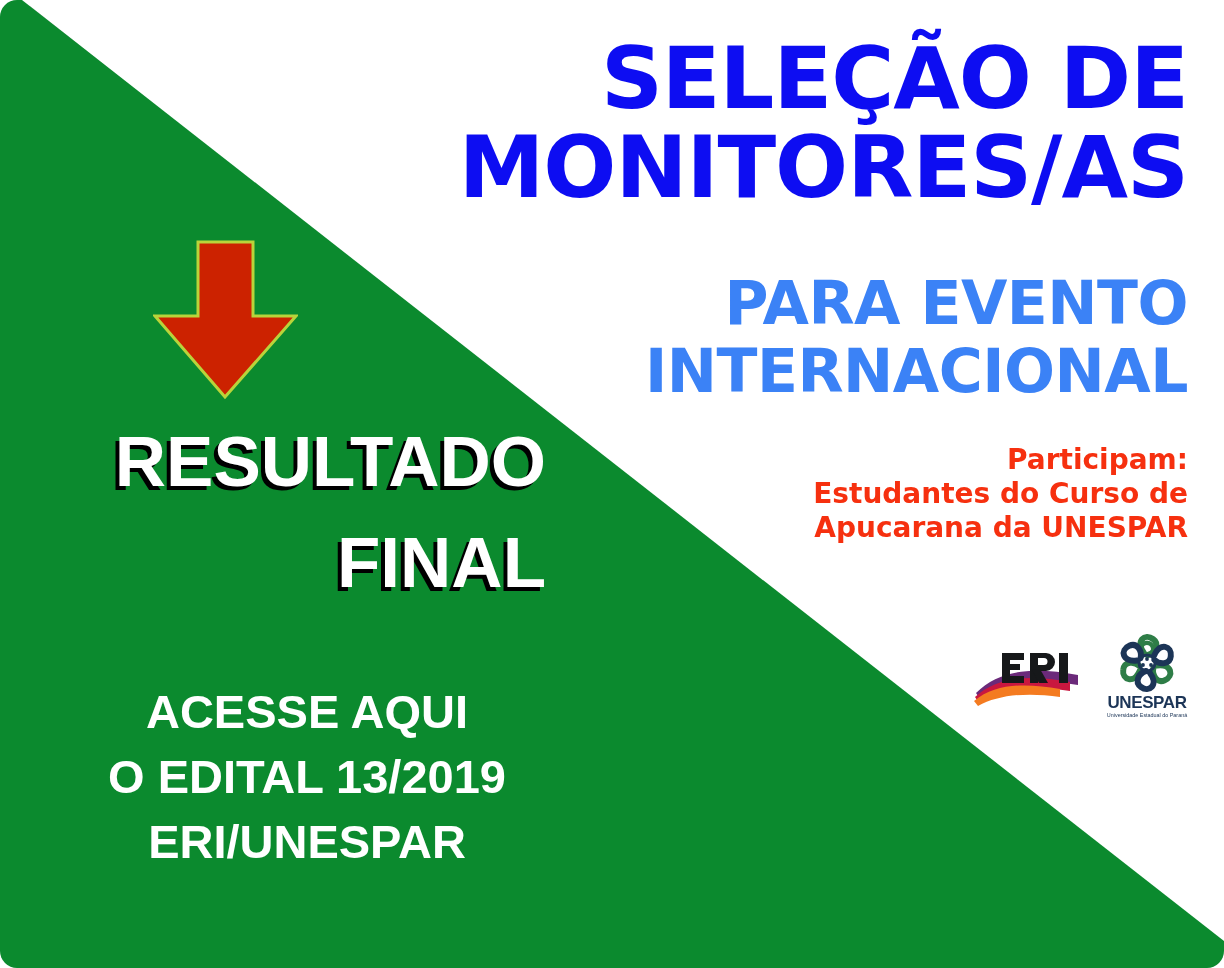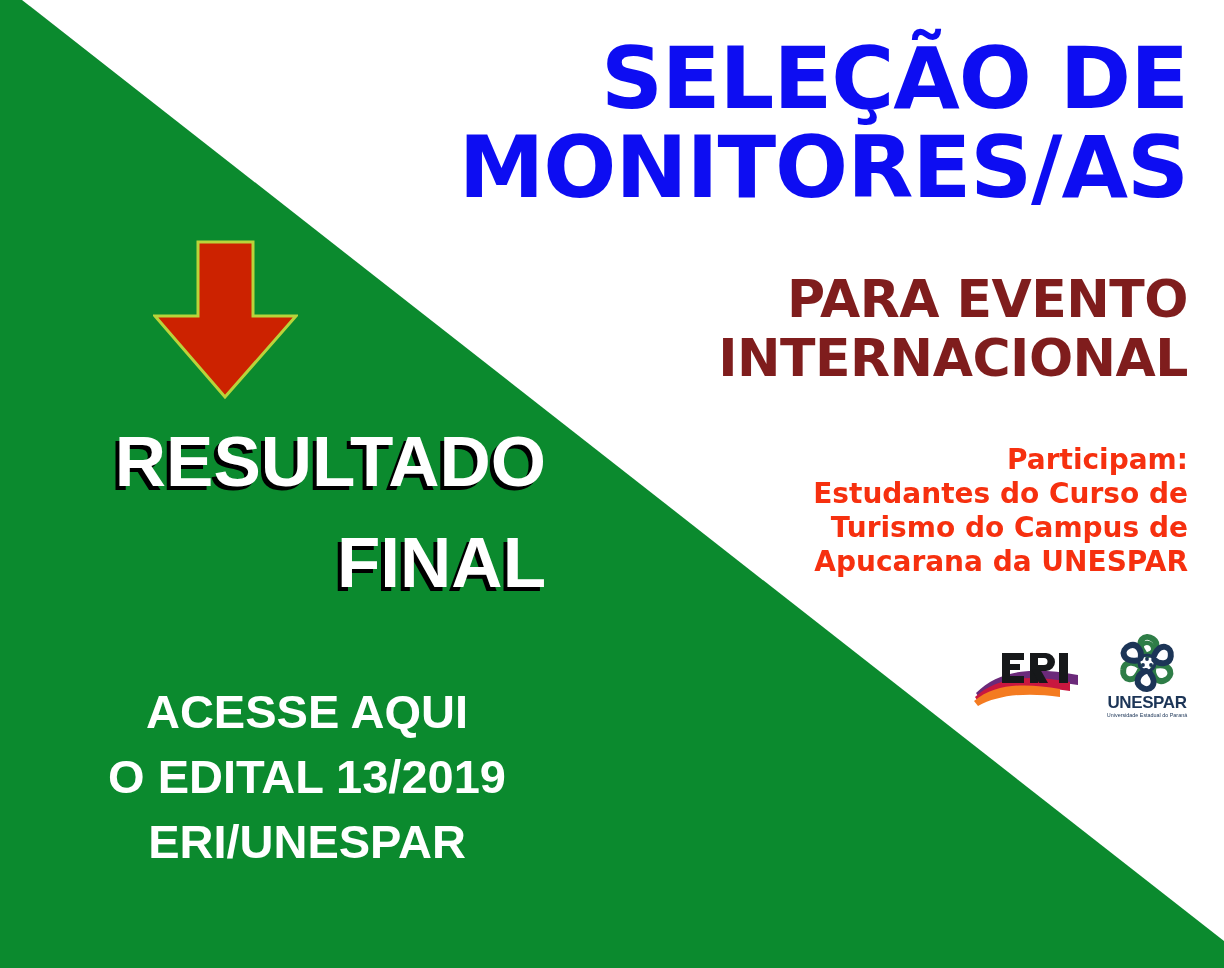--- a/index.html
+++ b/index.html
@@ -14,6 +14,7 @@
     background: #ffffff;
     overflow: hidden;
     font-family: "Liberation Sans", sans-serif;
+    border-radius: 17px;
   }
 
   

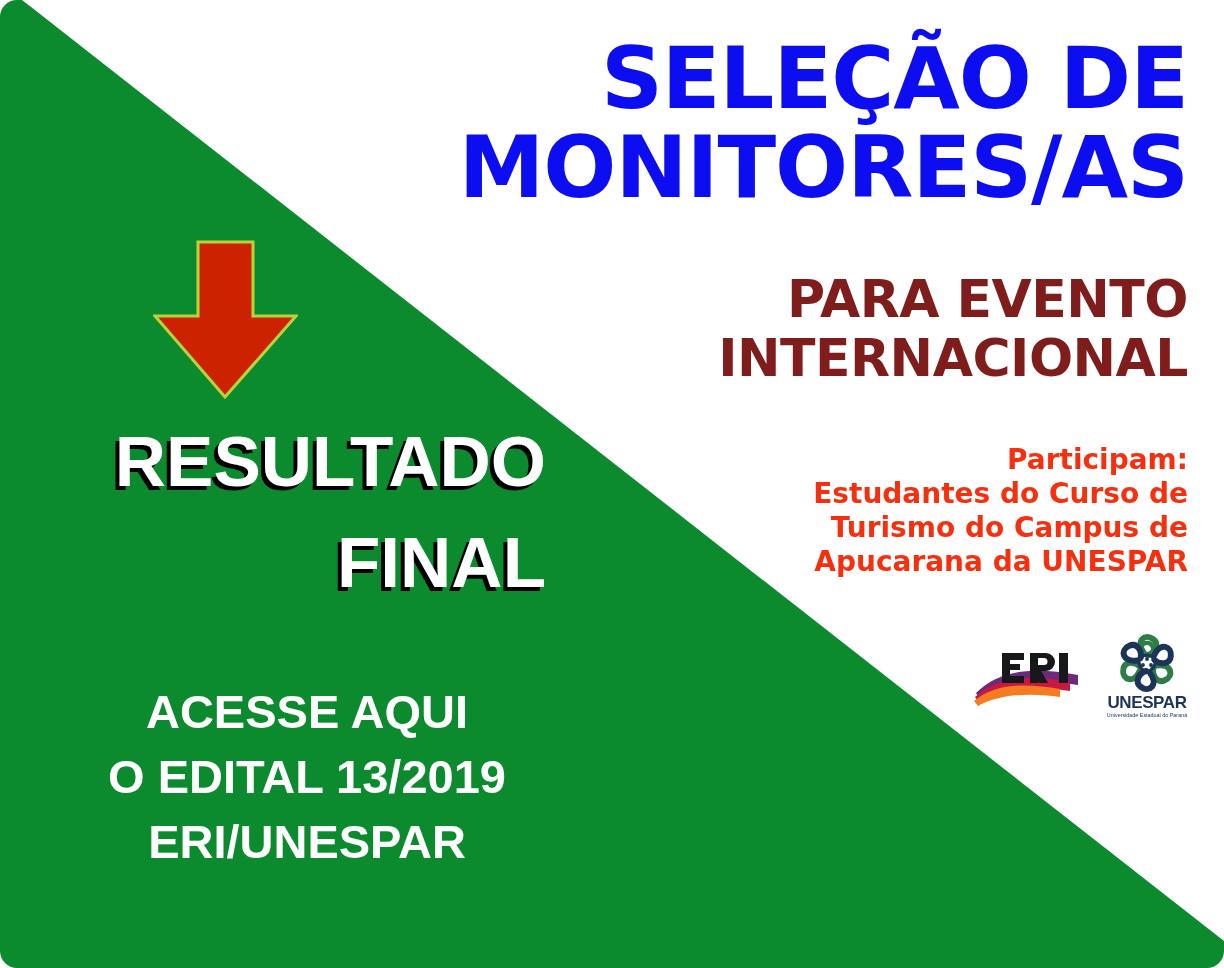--- a/index.html
+++ b/index.html
@@ -60,10 +60,10 @@
     top: 270px;
     width: 758px;
     text-align: right;
-    color: #7f1d1d;
+    color: #3b82f6;
     font-family: "DejaVu Sans", sans-serif;
     font-weight: bold;
-    font-size: 52px;
+    font-size: 60px;
     line-height: 1.13;
     letter-spacing: -0.5px;
     white-space: nowrap;

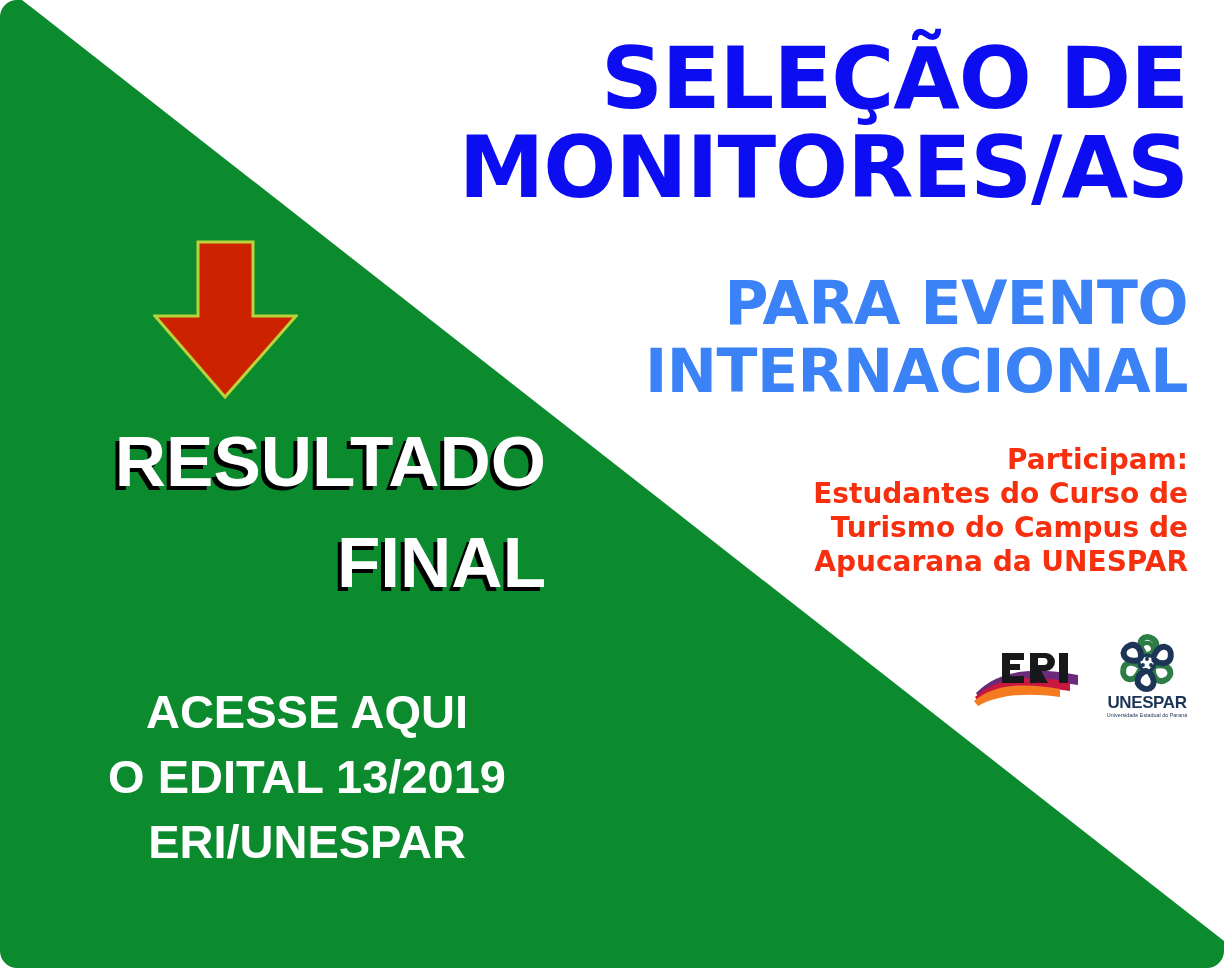--- a/index.html
+++ b/index.html
@@ -165,7 +165,6 @@
   <div class="participants">
     <span>Participam:</span>
     <span>Estudantes do Curso de</span>
-    <span>Turismo do Campus de</span>
     <span>Apucarana da UNESPAR</span>
   </div>
 

